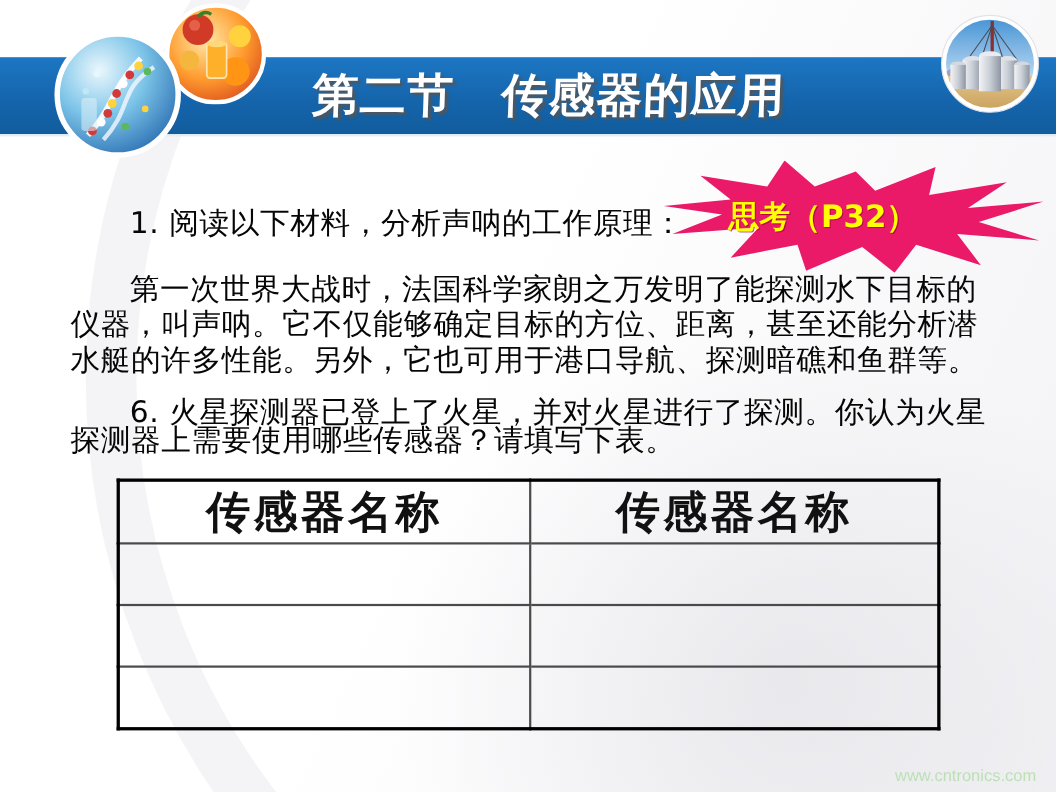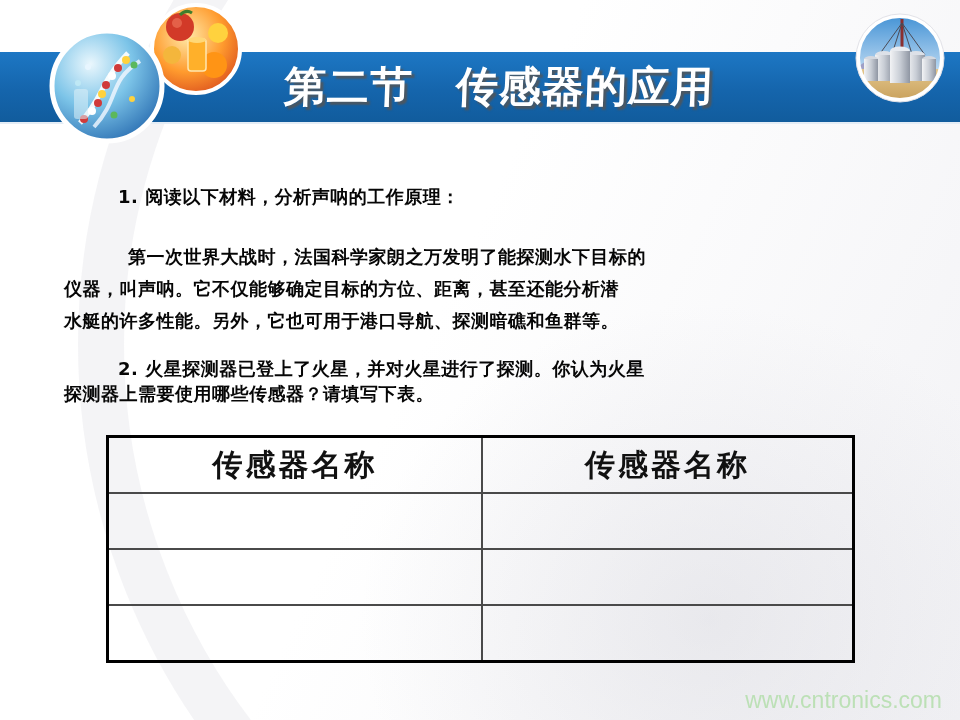--- a/index.html
+++ b/index.html
@@ -45,7 +45,7 @@
   }
   
   .tline{
-    position:absolute;color:#060606;font-size:18px;font-weight:bold;
+    position:absolute;color:#060606;font-size:27px;font-weight:normal;
     white-space:nowrap;letter-spacing:0.5px;z-index:1;
   }
   

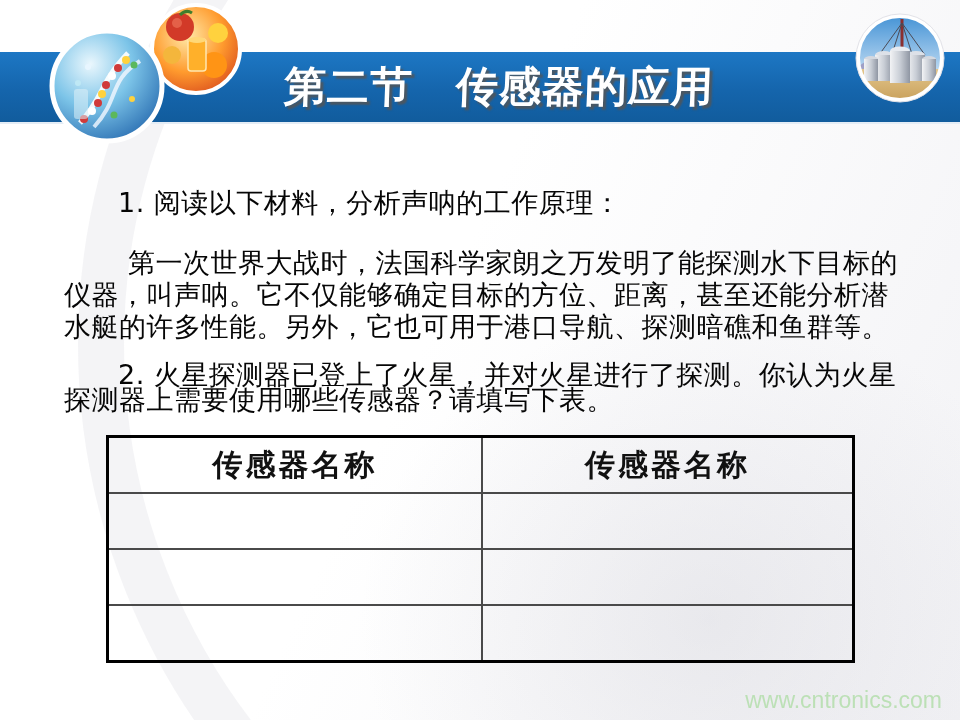--- a/index.html
+++ b/index.html
@@ -175,6 +175,12 @@
     </svg>
   </div>
 
+  <div class="starburst">
+    <svg width="350" height="102" viewBox="0 0 352 104">
+      <polygon fill="#EA1A68" points="0,42 62,36 34,14 96,24 112,0 140,24 178,10 196,28 252,6 246,32 318,20 282,44 352,38 292,57 348,74 272,68 294,97 234,78 214,104 184,80 132,102 124,78 62,90 88,62 8,68 54,50"></polygon>
+    </svg>
+    <div class="starburst-label">思考（P32）</div>
+  </div>
 
   <div class="tline" style="left:118px;top:185px;">1. 阅读以下材料，分析声呐的工作原理：</div>
 

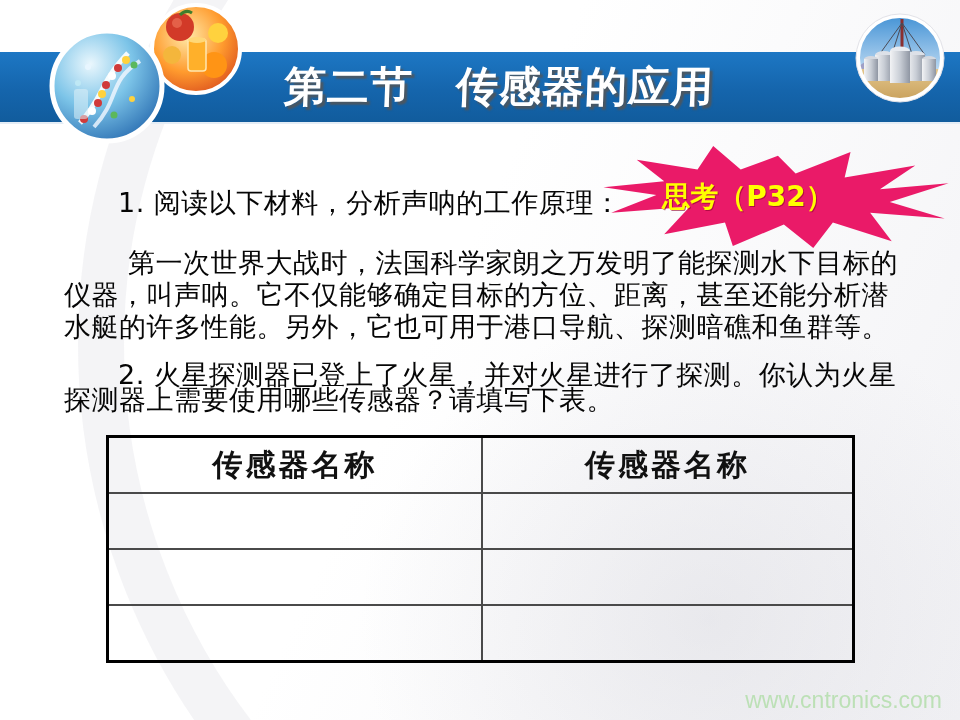--- a/index.html
+++ b/index.html
@@ -184,7 +184,7 @@
 
   <div class="tline" style="left:118px;top:185px;">1. 阅读以下材料，分析声呐的工作原理：</div>
 
-  <div class="tline" style="left:128px;top:245px;">第一次世界大战时，法国科学家朗之万发明了能探测水下目标的</div>
+  <div class="tline" style="left:118px;top:245px;">第一次世界大战时，法国科学家朗之万发明了能探测水下目标的</div>
   <div class="tline" style="left:64px;top:309px;">水艇的许多性能。另外，它也可用于港口导航、探测暗礁和鱼群等。</div>
   <div class="tline" style="left:64px;top:277px;">仪器，叫声呐。它不仅能够确定目标的方位、距离，甚至还能分析潜</div>
 

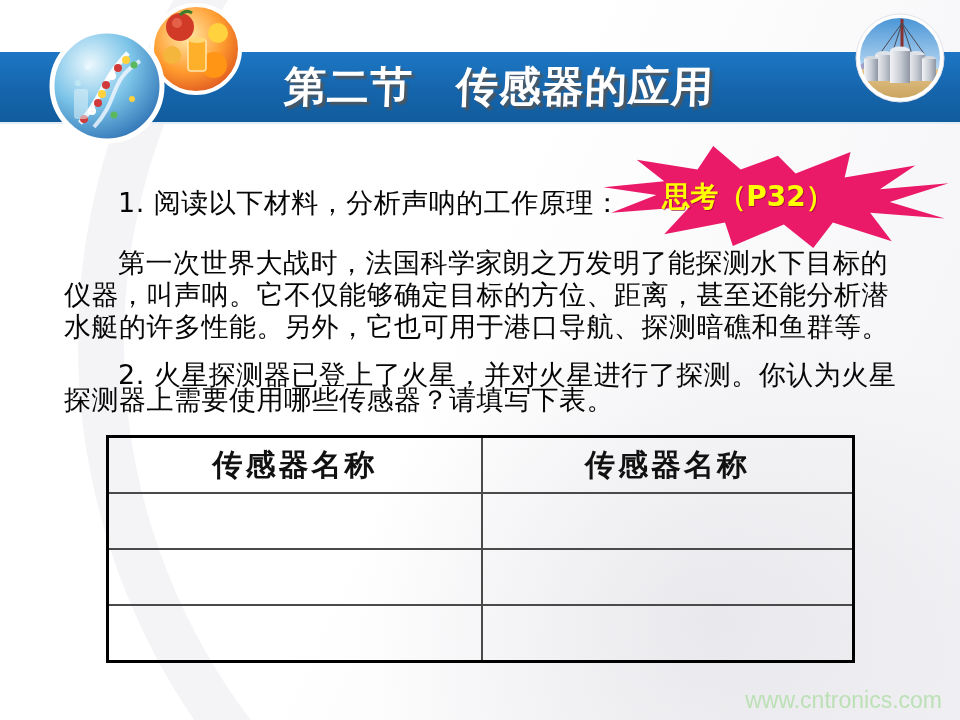--- a/index.html
+++ b/index.html
@@ -188,7 +188,7 @@
   <div class="tline" style="left:64px;top:309px;">水艇的许多性能。另外，它也可用于港口导航、探测暗礁和鱼群等。</div>
   <div class="tline" style="left:64px;top:277px;">仪器，叫声呐。它不仅能够确定目标的方位、距离，甚至还能分析潜</div>
 
-  <div class="tline" style="left:118px;top:357px;">2. 火星探测器已登上了火星，并对火星进行了探测。你认为火星</div>
+  <div class="tline" style="left:118px;top:357px;">6. 火星探测器已登上了火星，并对火星进行了探测。你认为火星</div>
   <div class="tline" style="left:64px;top:382px;">探测器上需要使用哪些传感器？请填写下表。</div>
 
   <table class="fill-table">

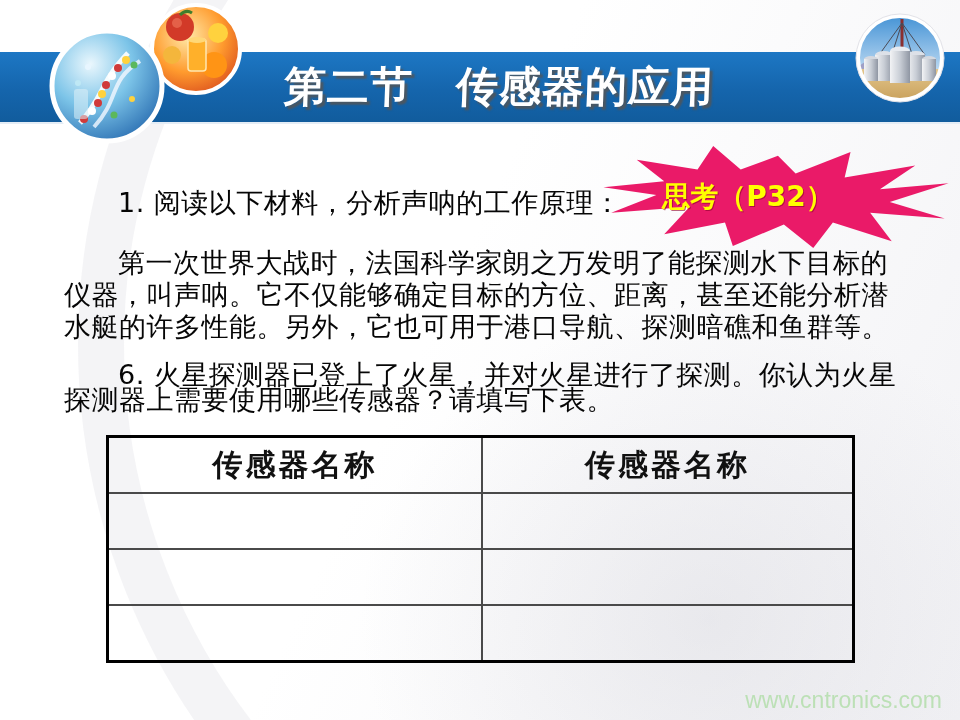--- a/index.html
+++ b/index.html
@@ -58,7 +58,7 @@
   }
   .fill-table{border:3px solid #000;}
   .fill-table th{
-    font-size:30px;font-weight:bold;color:#111;letter-spacing:3px;
+    font-size:40px;font-weight:bold;color:#111;letter-spacing:3px;
     font-family:"DejaVu Sans",sans-serif;height:54px;
   }
   .fill-table td{height:54px;}

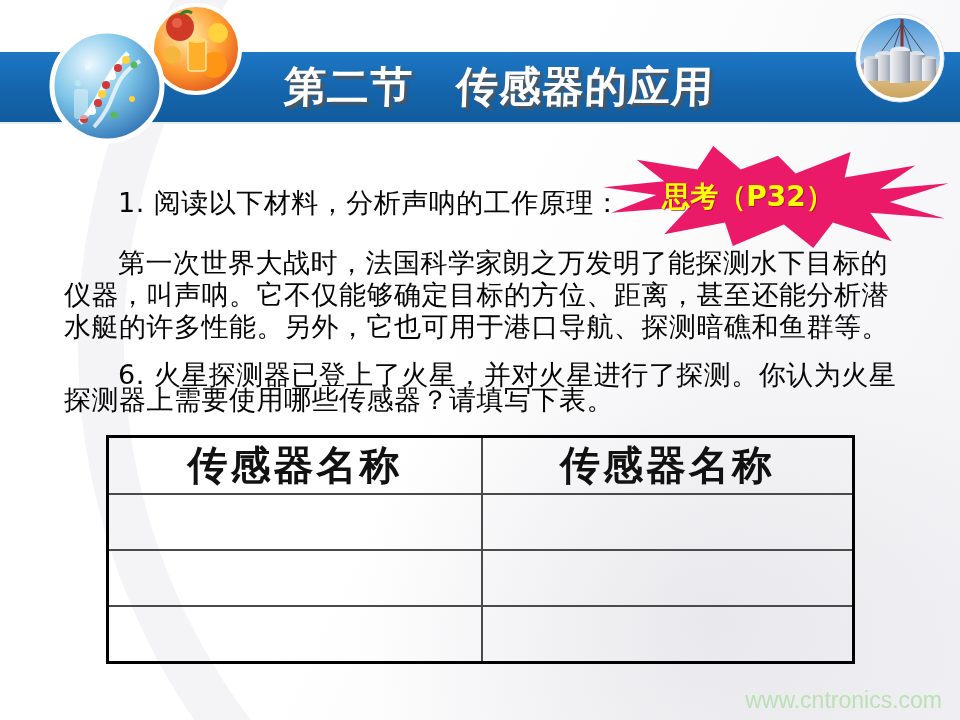--- a/index.html
+++ b/index.html
@@ -65,7 +65,7 @@
   
   .watermark{
     position:absolute;right:18px;bottom:6px;z-index:1;
-    color:#bce0b6;font-size:23px;font-family:"Liberation Sans",sans-serif;
+    color:#bce0b6;font-size:15px;font-family:"Liberation Sans",sans-serif;
   }
 </style>
 </head>

